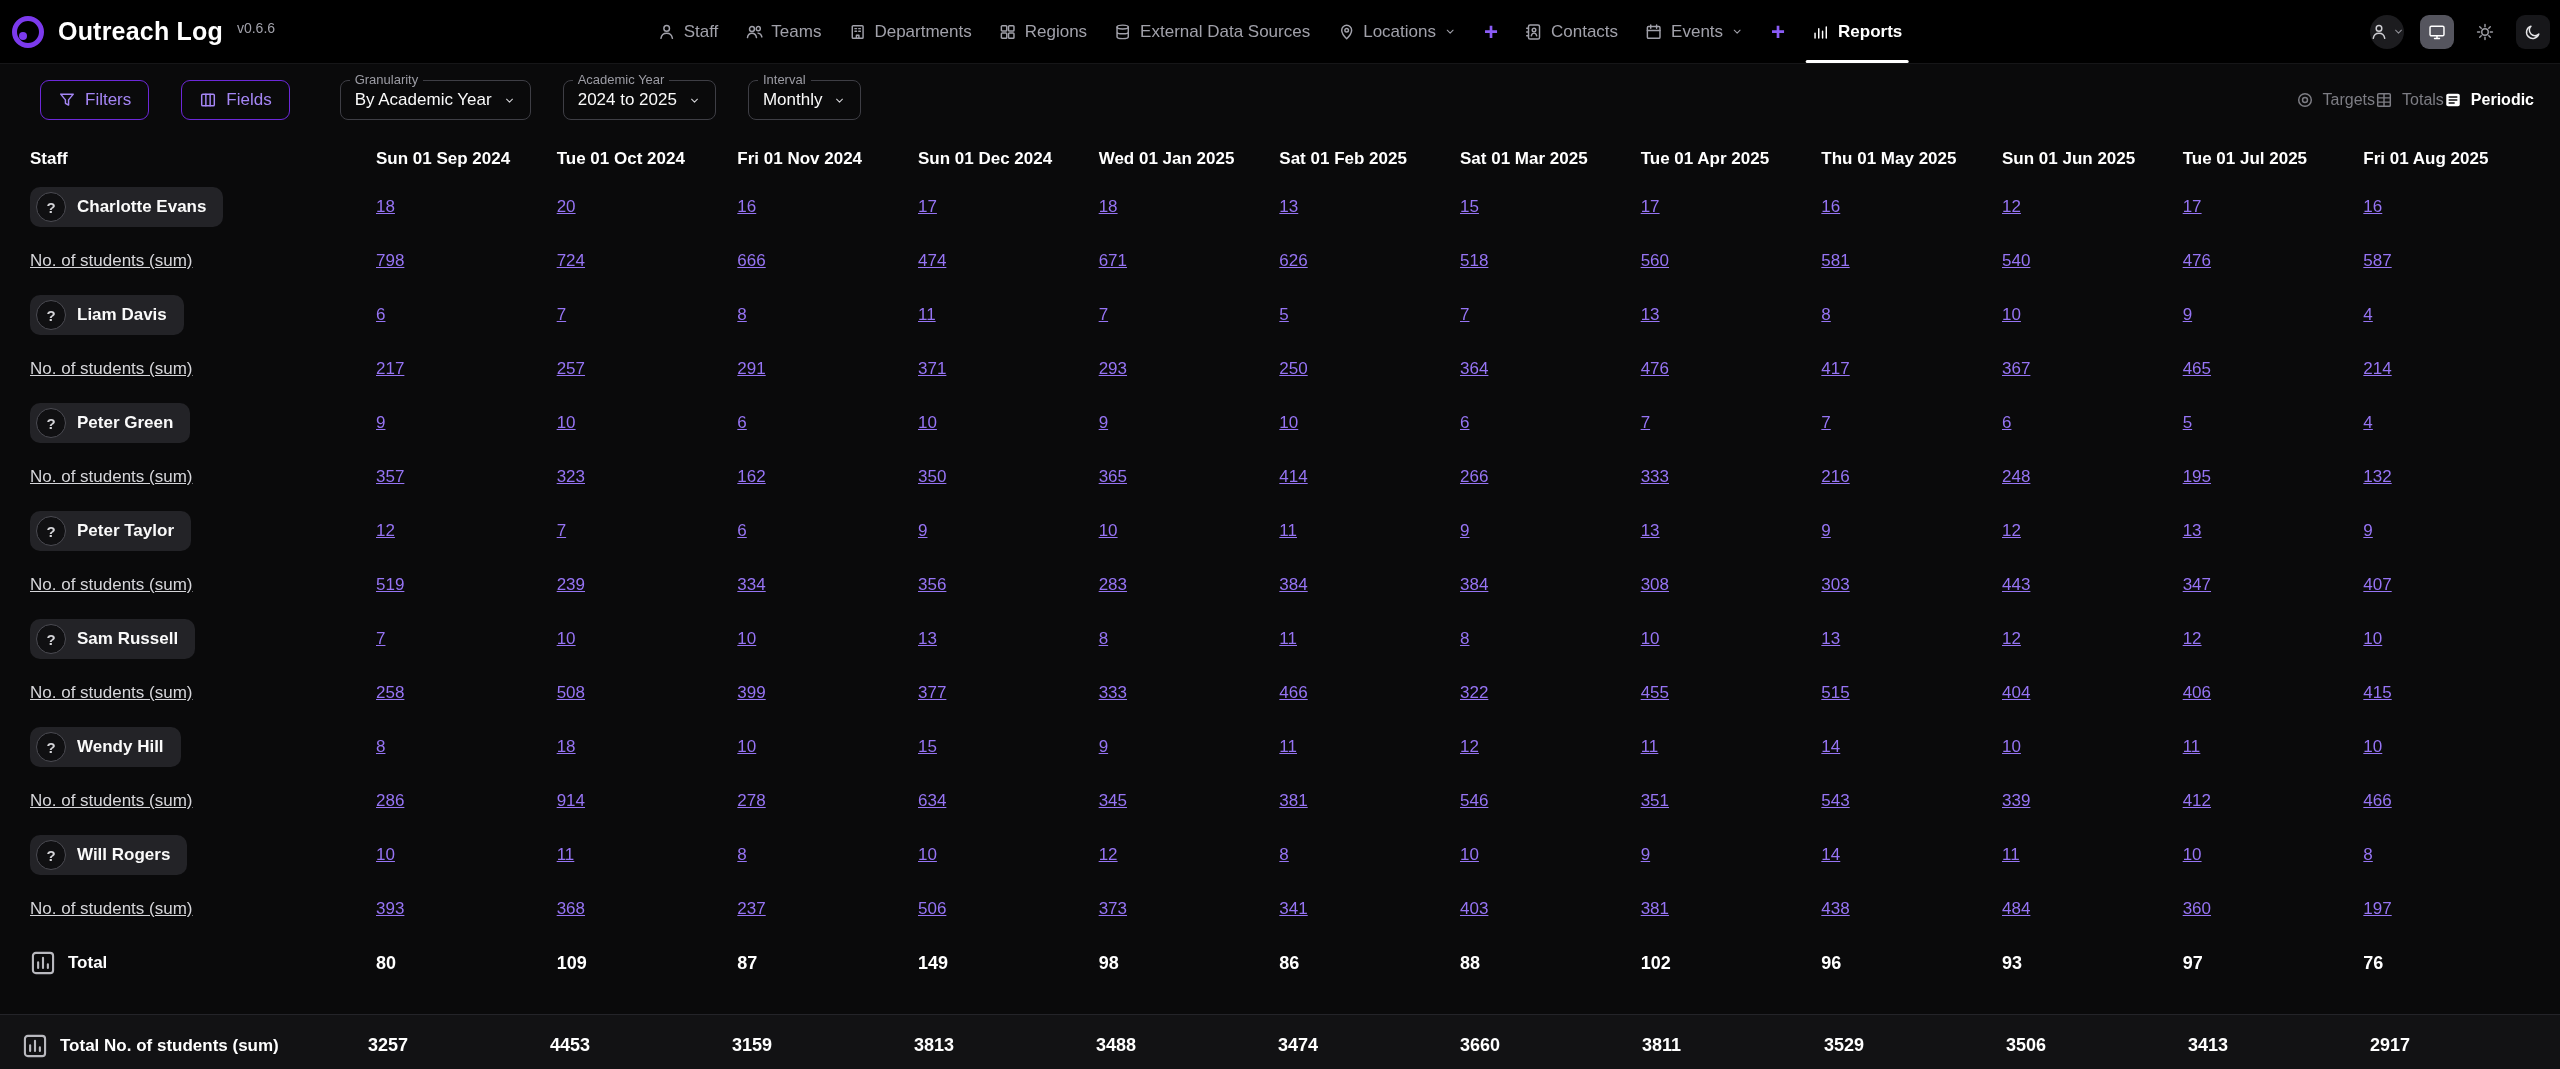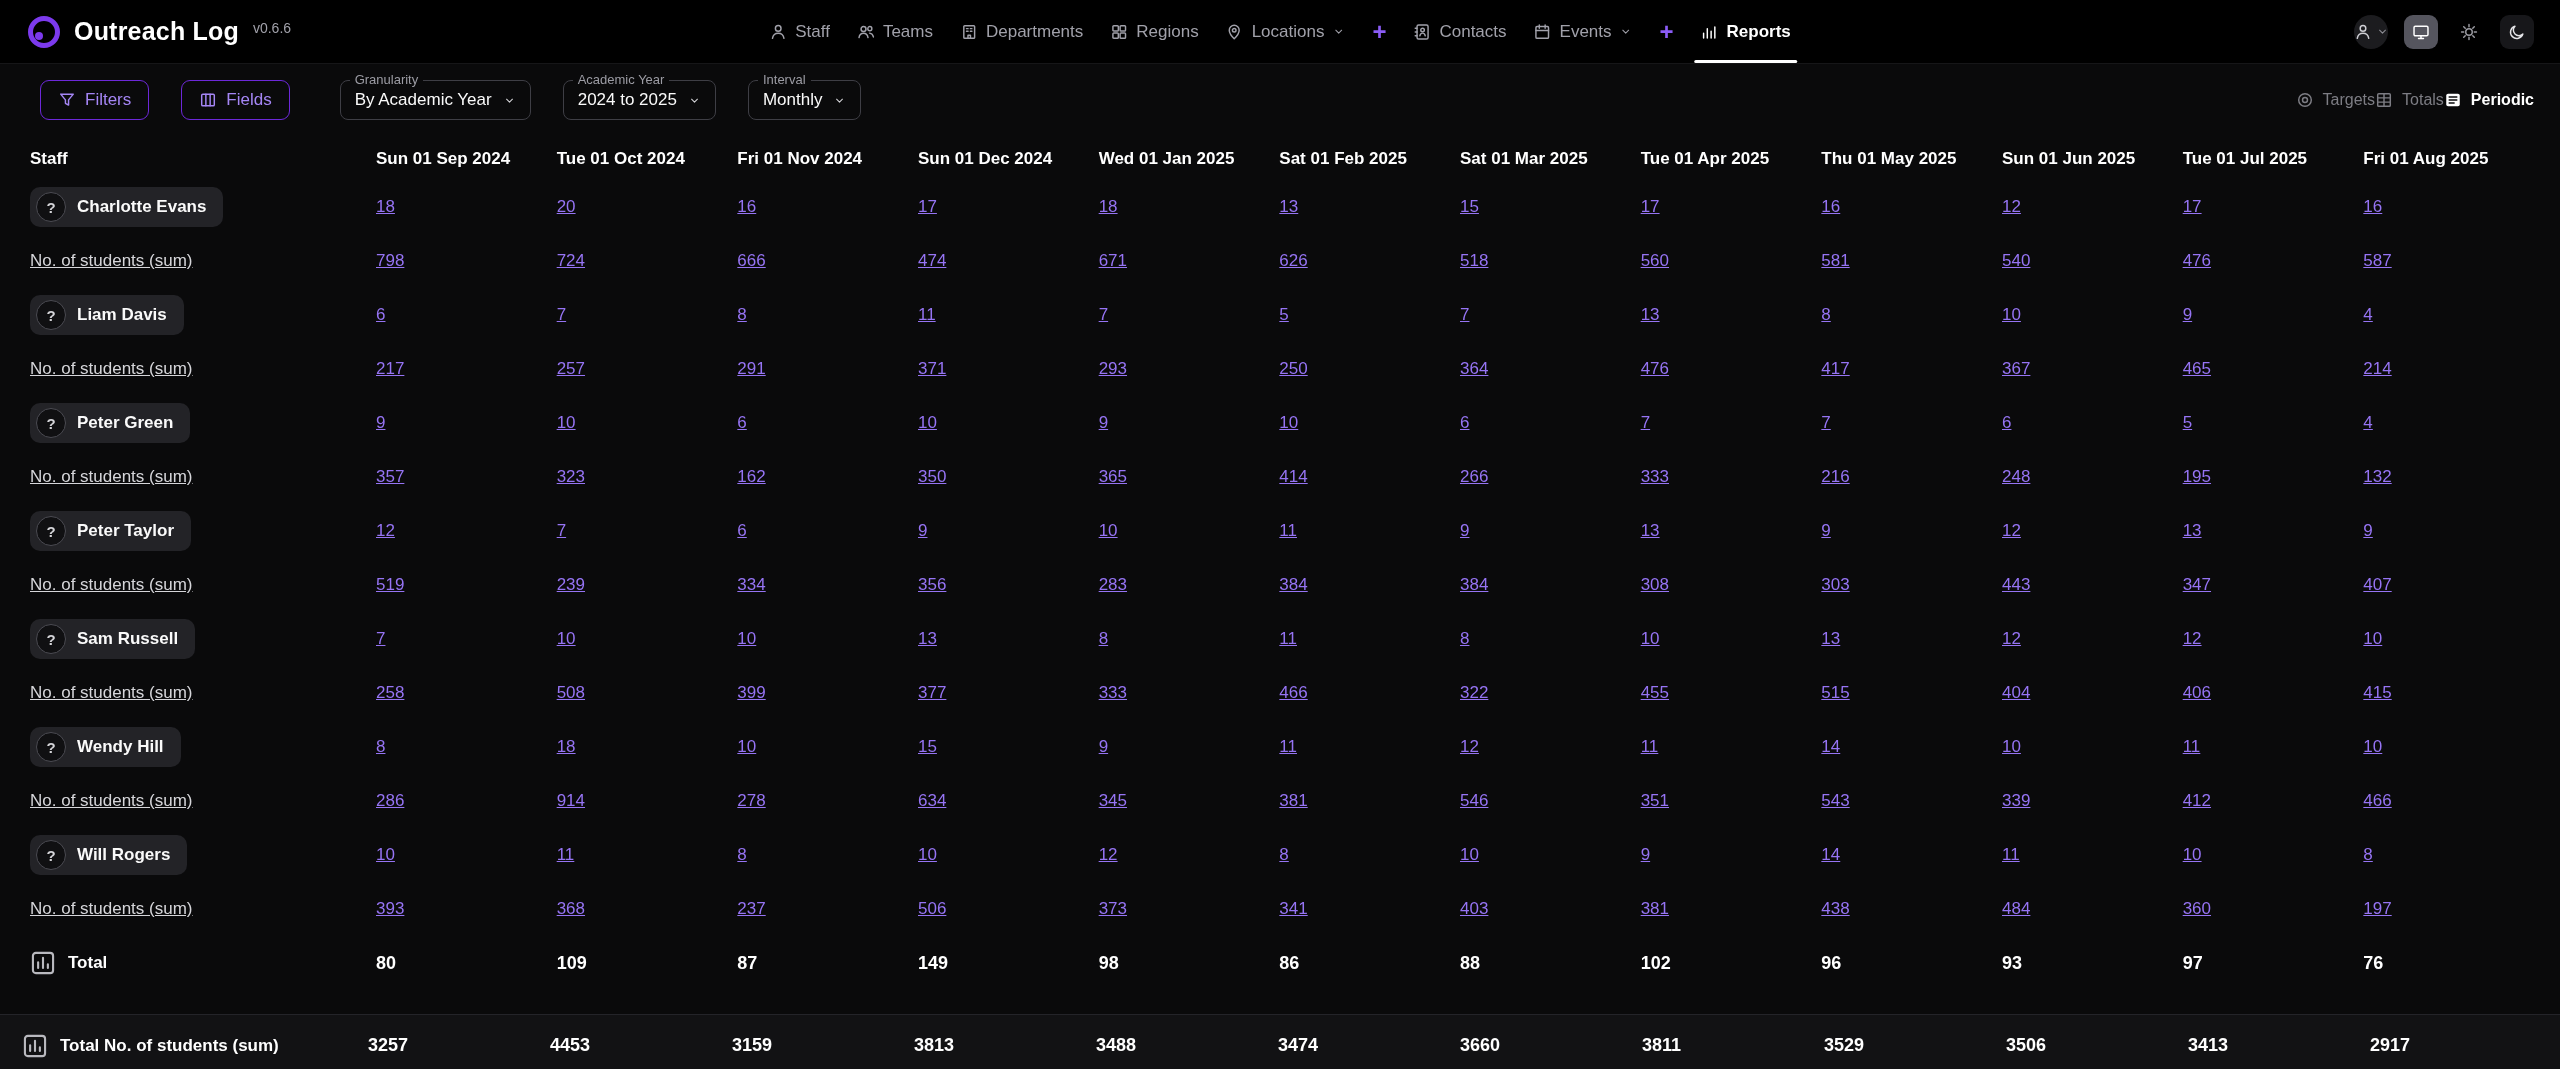--- a/index.html
+++ b/index.html
@@ -16,7 +16,7 @@
   
   header{
     height:64px; background:#000; display:flex; align-items:center;
-    padding:0 26px; position:relative; border-bottom:1px solid #161618;
+    padding:0 10px; position:relative; border-bottom:1px solid #161618;
   }
   .brand{display:flex; align-items:center; gap:12px;}
   .logo{width:36px;height:36px;border-radius:50%;display:flex;align-items:center;justify-content:center;}

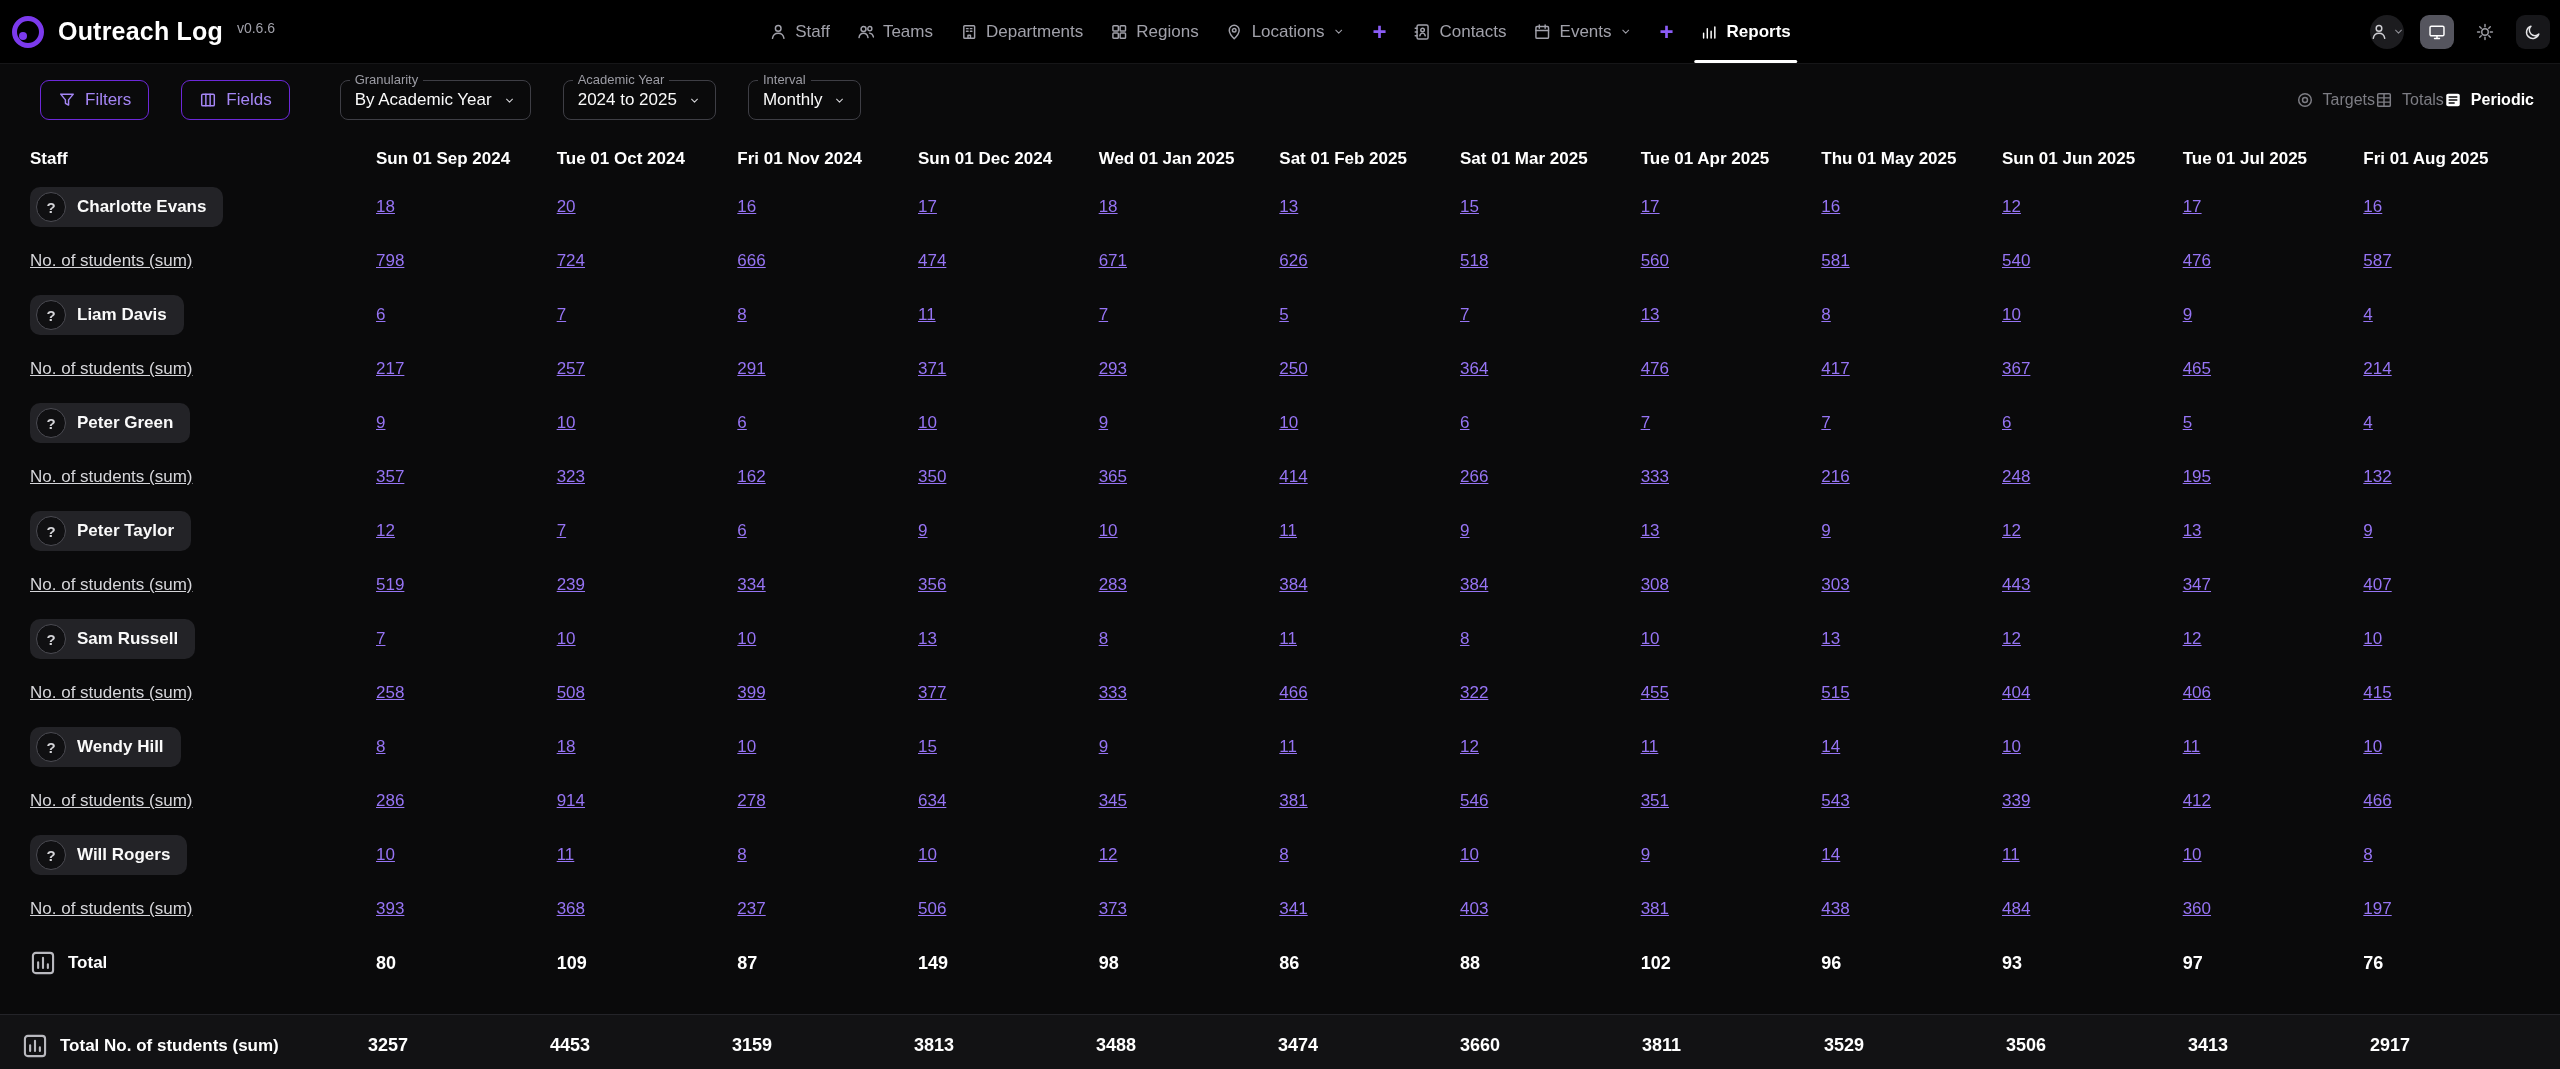--- a/index.html
+++ b/index.html
@@ -128,6 +128,15 @@
       <div class="nav-item">
         <span class="icon">
           <svg viewBox="0 0 16 16">
+            <ellipse cx="8" cy="3.6" rx="5" ry="1.7"></ellipse>
+            <path d="M3 3.6v8.6c0 .95 2.2 1.7 5 1.7s5-.75 5-1.7V3.6M3 7.9c0 .95 2.2 1.7 5 1.7s5-.75 5-1.7"></path>
+          </svg>
+        </span>
+        <span class="nav-label">External Data Sources</span>
+      </div>
+      <div class="nav-item">
+        <span class="icon">
+          <svg viewBox="0 0 16 16">
             <path d="M8 14S3.6 9.7 3.6 6.4a4.4 4.4 0 0 1 8.8 0C12.4 9.7 8 14 8 14z"></path>
             <circle cx="8" cy="6.4" r="1.6"></circle>
           </svg>

